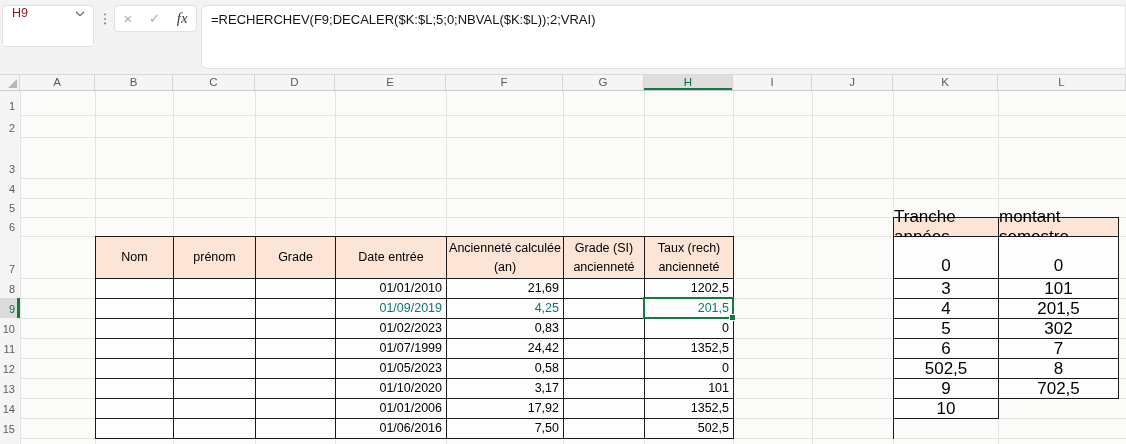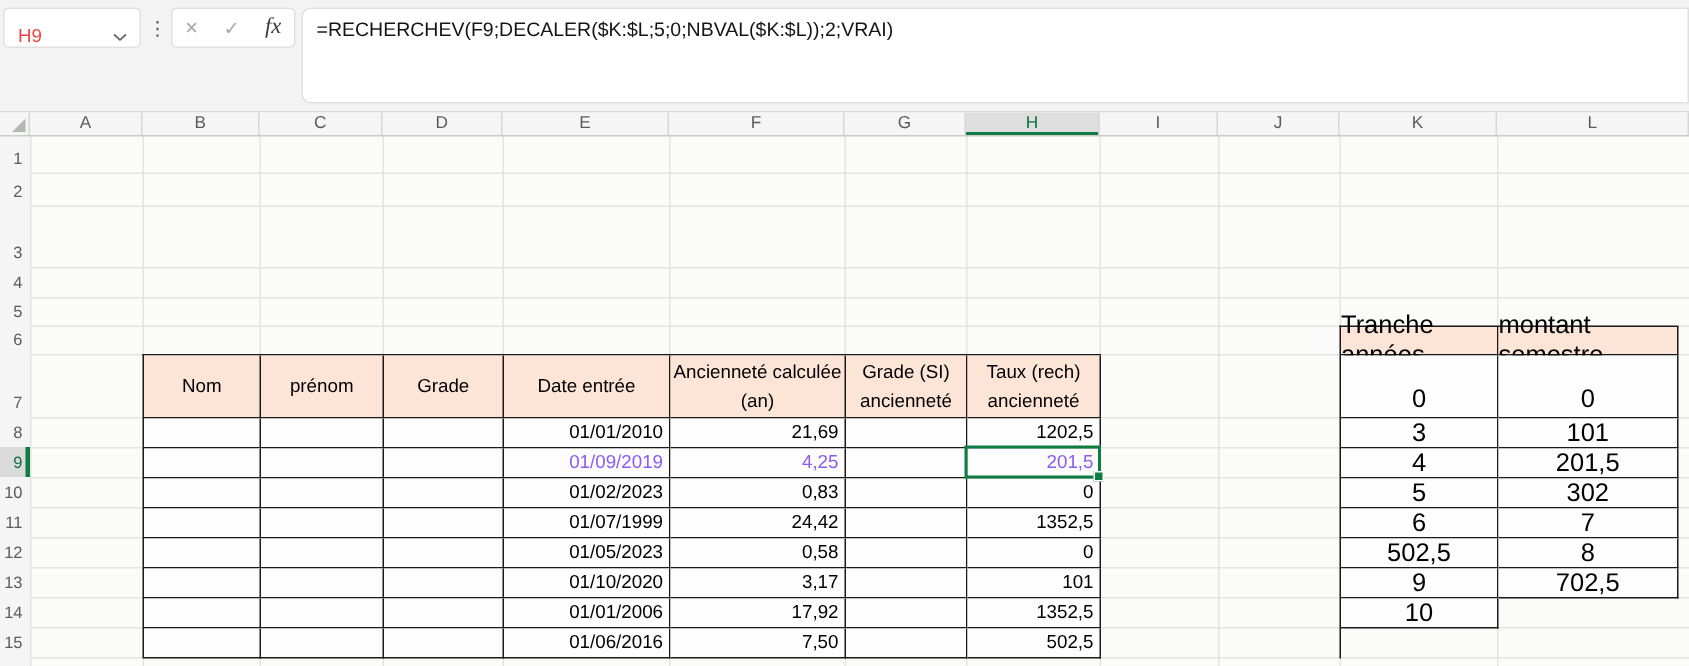--- a/index.html
+++ b/index.html
@@ -10,10 +10,10 @@
   
   .chrome { position:absolute; left:0; top:0; width:1126px; height:75px;
             background:#F2F3F2; border-bottom:1px solid #D9D9D9; box-sizing:border-box; }
-  .namebox { position:absolute; left:2px; top:5px; width:92px; height:27px; background:#fff;
+  .namebox { position:absolute; left:2px; top:5px; width:92px; height:42px; background:#fff;
              border:1px solid #E0E0E0; border-radius:4px; box-sizing:border-box;
-             display:flex; align-items:flex-end; justify-content:space-between;
-             padding:0 8px 0 9px; font-size:12.5px; color:#ef4444; }
+             display:flex; align-items:flex-start; justify-content:space-between;
+             padding:0 8px 0 9px; font-size:12.5px; color:#7f1d1d; }
   .dots { position:absolute; left:99px; top:5px; height:27px; width:12px; display:flex;
           align-items:center; justify-content:center; color:#595959; font-size:13px; }
   .fbtns { position:absolute; left:114px; top:5px; width:83px; height:27px; background:#fff;

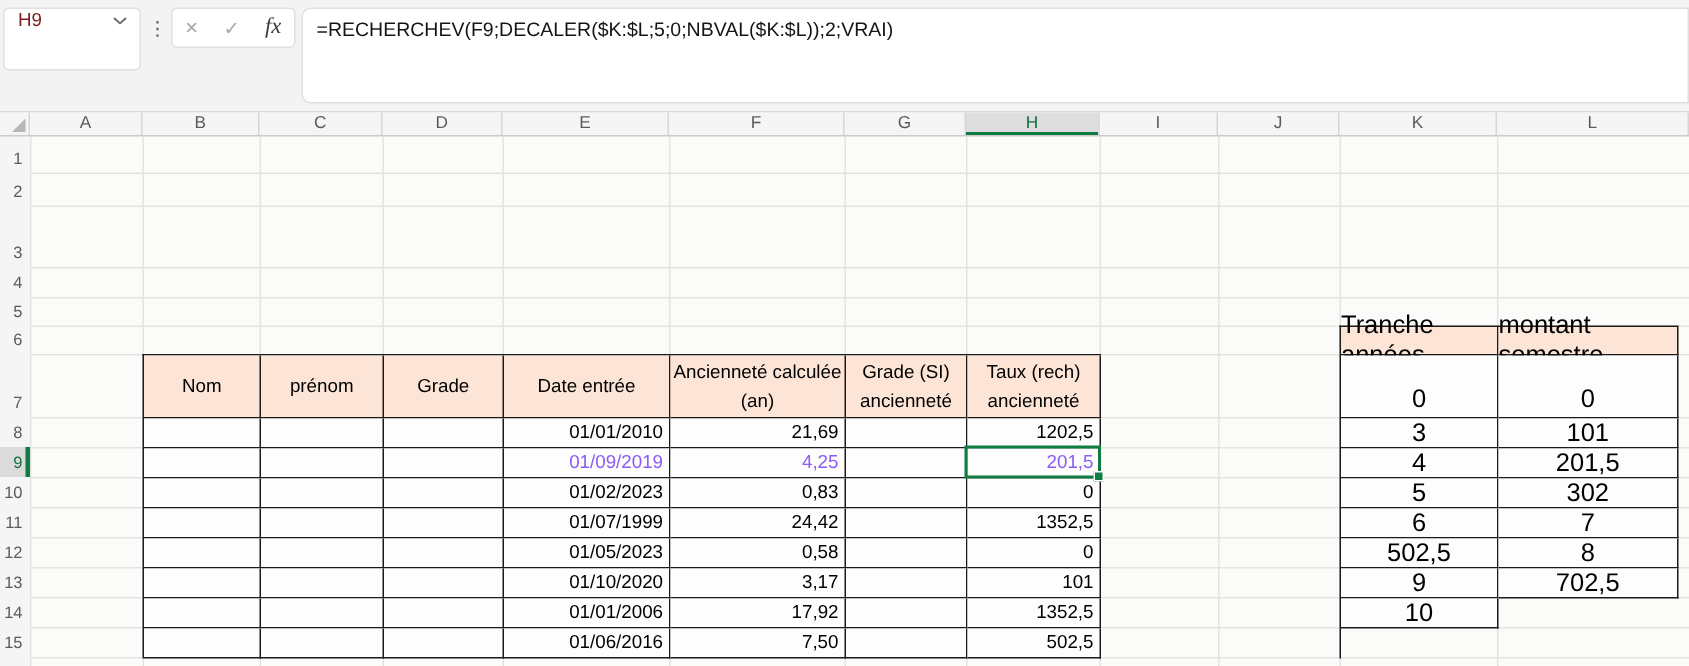--- a/index.html
+++ b/index.html
@@ -68,7 +68,7 @@
   .staff .th { background:#FCE4D6; display:flex; align-items:center; justify-content:center;
                text-align:center; line-height:1.5; padding:0 1px; }
   .staff .a-r { text-align:right; padding-right:4px; line-height:18px; }
-  .staff .red { color:#8b5cf6; }
+  .staff .red { color:#0f766e; }
 
   .bareme { position:absolute; left:893px; top:217px; display:grid;
             grid-template-columns:105px 120px;

